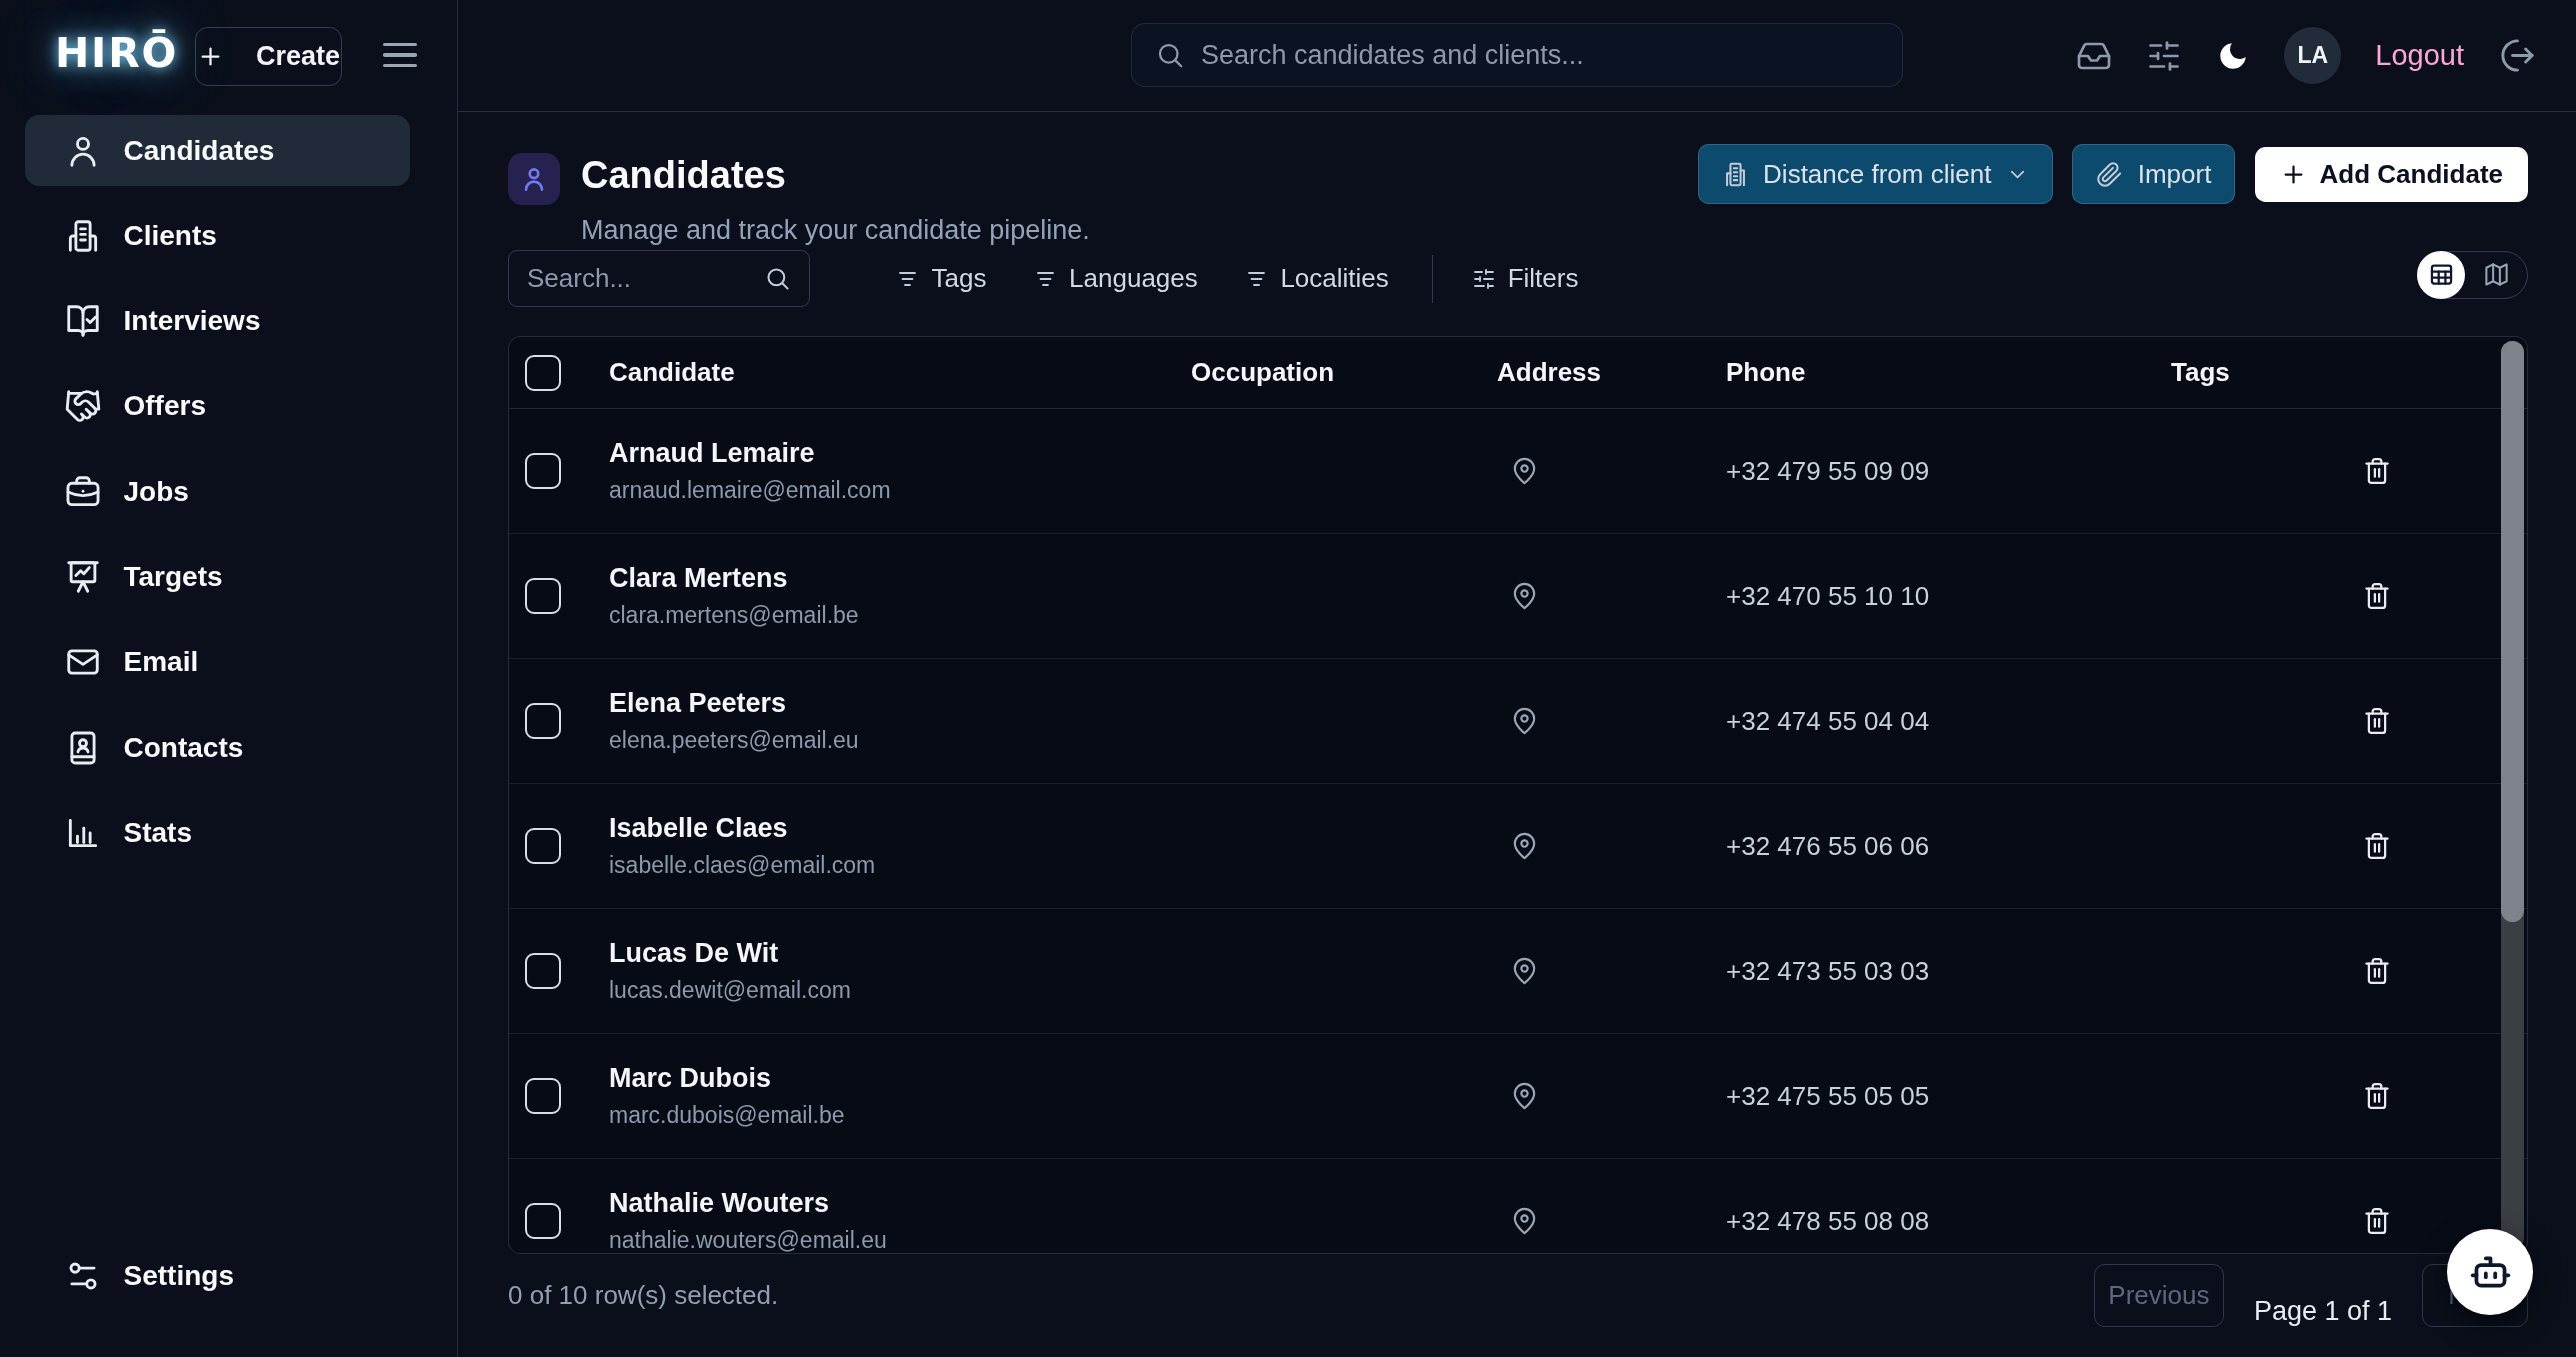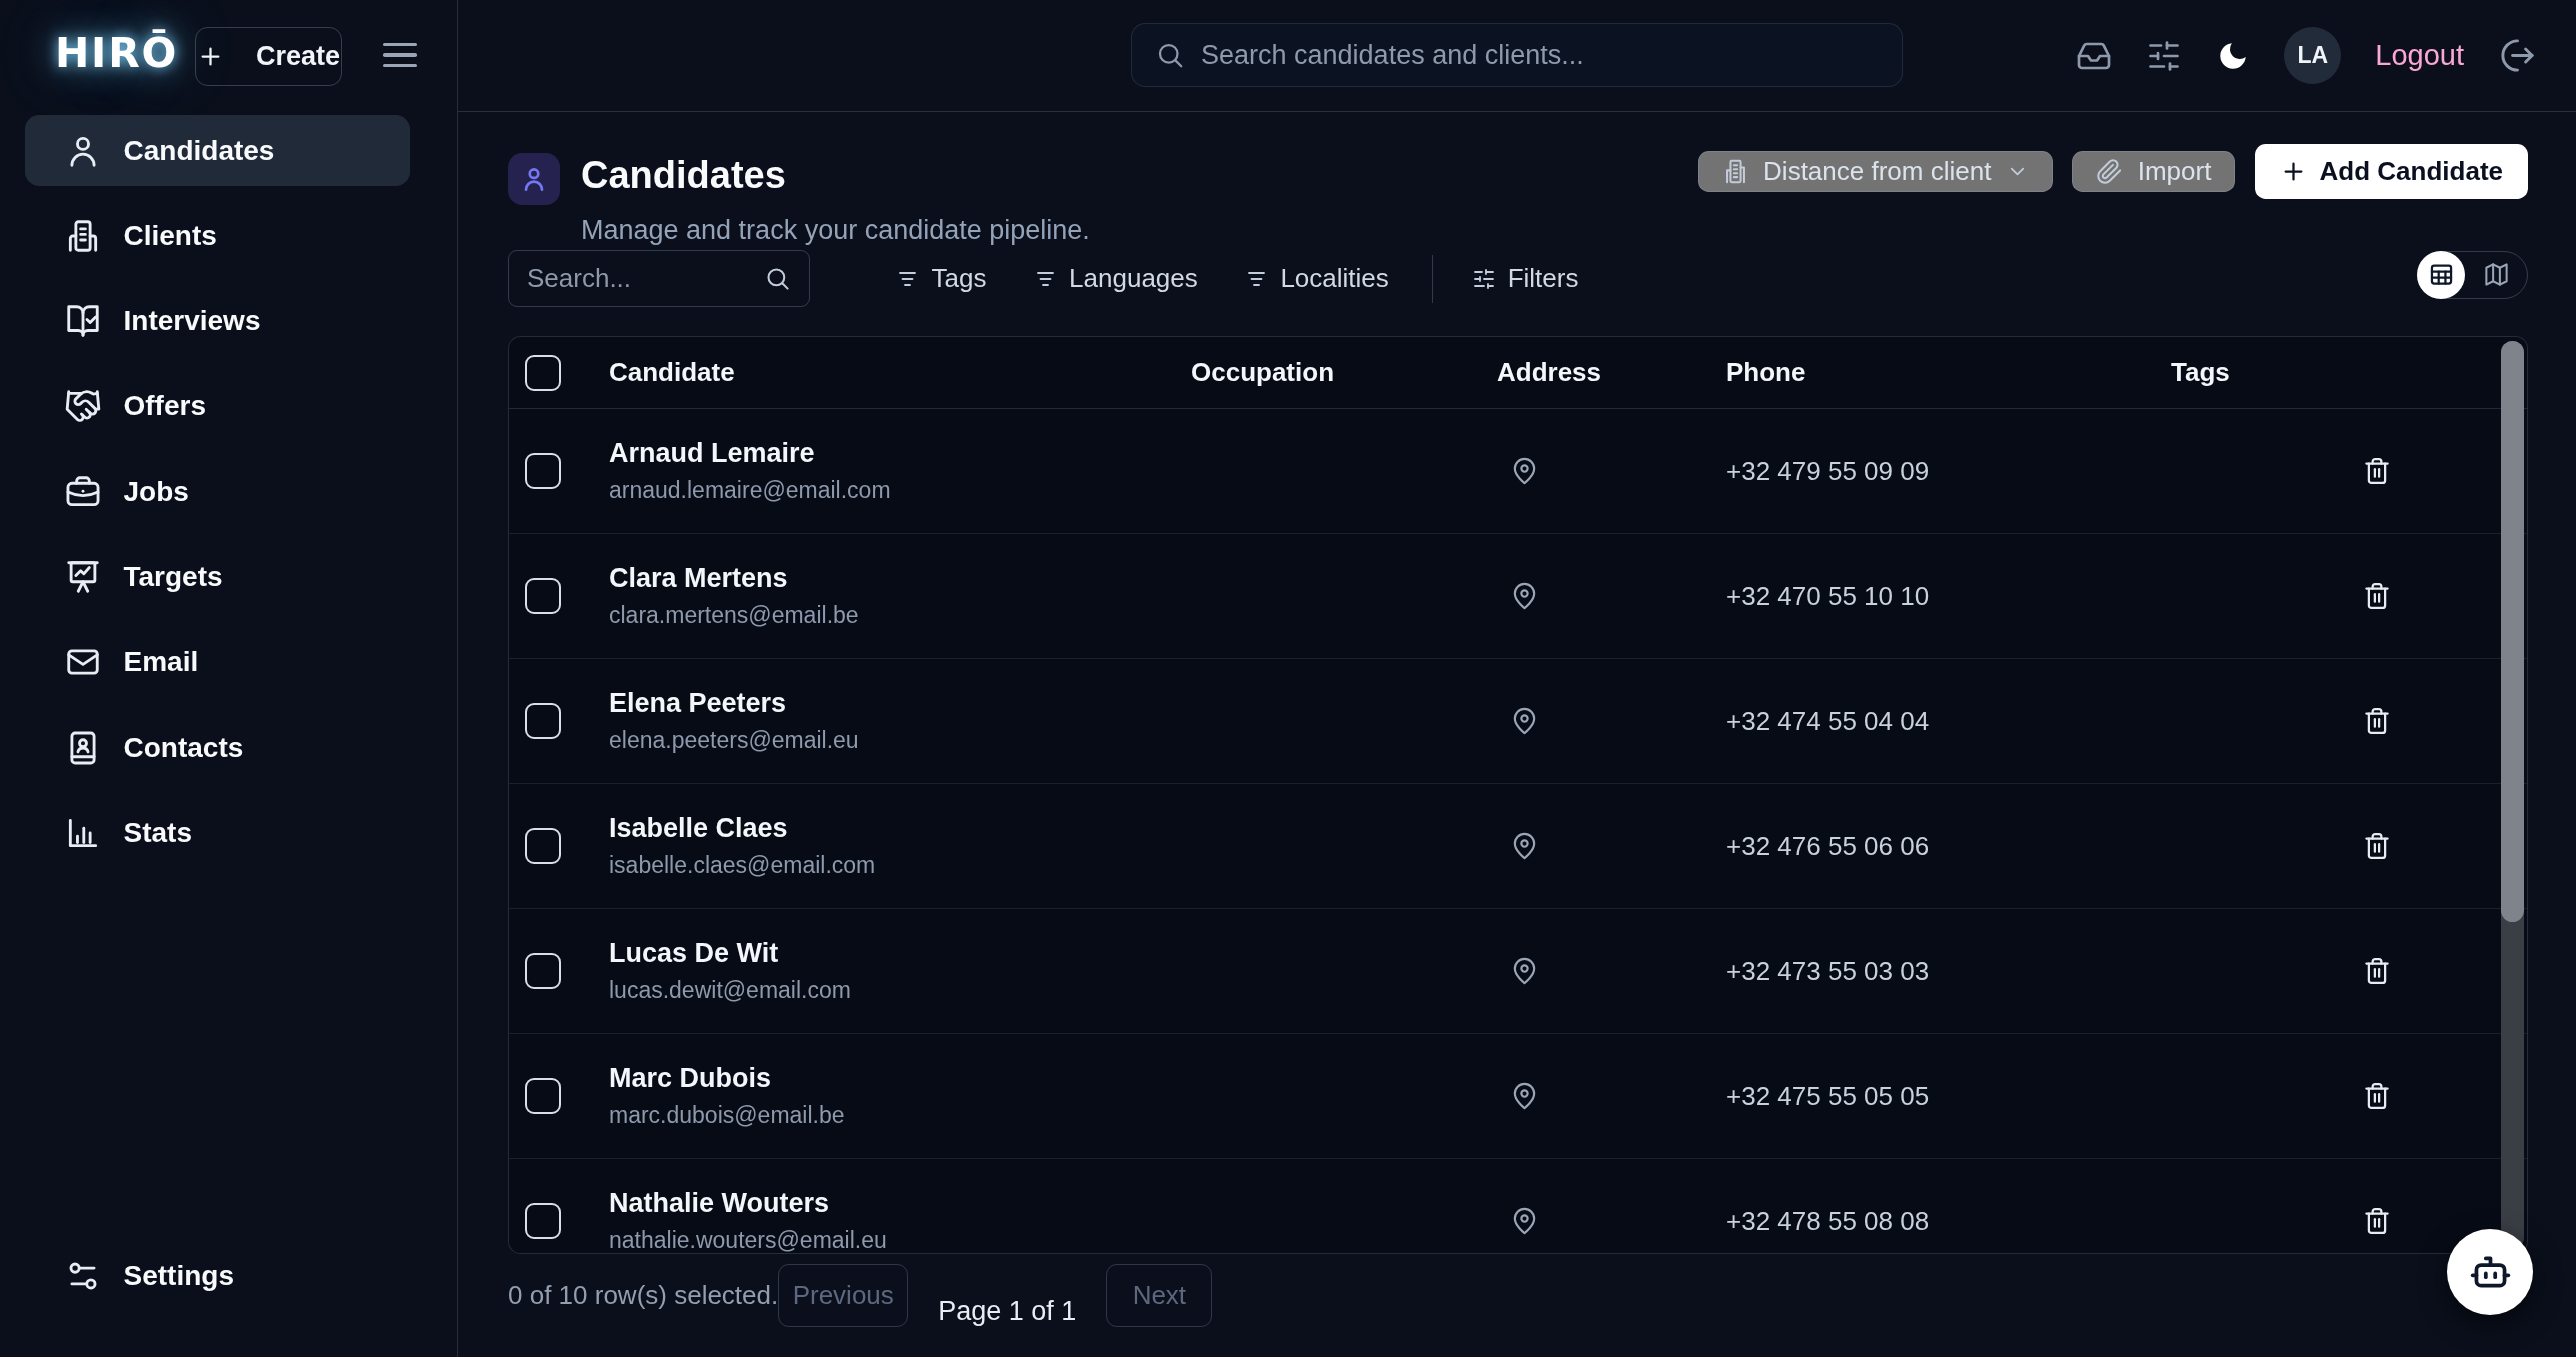--- a/index.html
+++ b/index.html
@@ -47,7 +47,7 @@
   .page-subtitle { position:absolute; left:123px; top:104px; font-size:27px; color:#94a3b8; }
 
   .header-actions { position:absolute; top:33px; right:48px; display:flex; gap:19.7px; align-items:center; }
-  .ghost-btn { height:41px; background:#737373; border:1.3px solid rgba(148,163,184,0.3); border-radius:10.7px; display:flex; align-items:center; gap:14.3px; padding:0 23px; font-size:26px; color:#dce3ec; cursor:pointer; }
+  .ghost-btn { height:60px; background:#0c4a6e; border:1.3px solid rgba(148,163,184,0.3); border-radius:10.7px; display:flex; align-items:center; gap:14.3px; padding:0 23px; font-size:26px; color:#dce3ec; cursor:pointer; }
   .ghost-btn svg { width:27px; height:27px; color:#c3ccd9; }
   .ghost-btn .chev { width:23px; height:23px; }
   .primary-btn { height:55px; background:#ffffff; border-radius:10.7px; display:flex; align-items:center; gap:12.5px; padding:0 25px; font-size:26px; font-weight:600; color:#0b1020; cursor:pointer; }

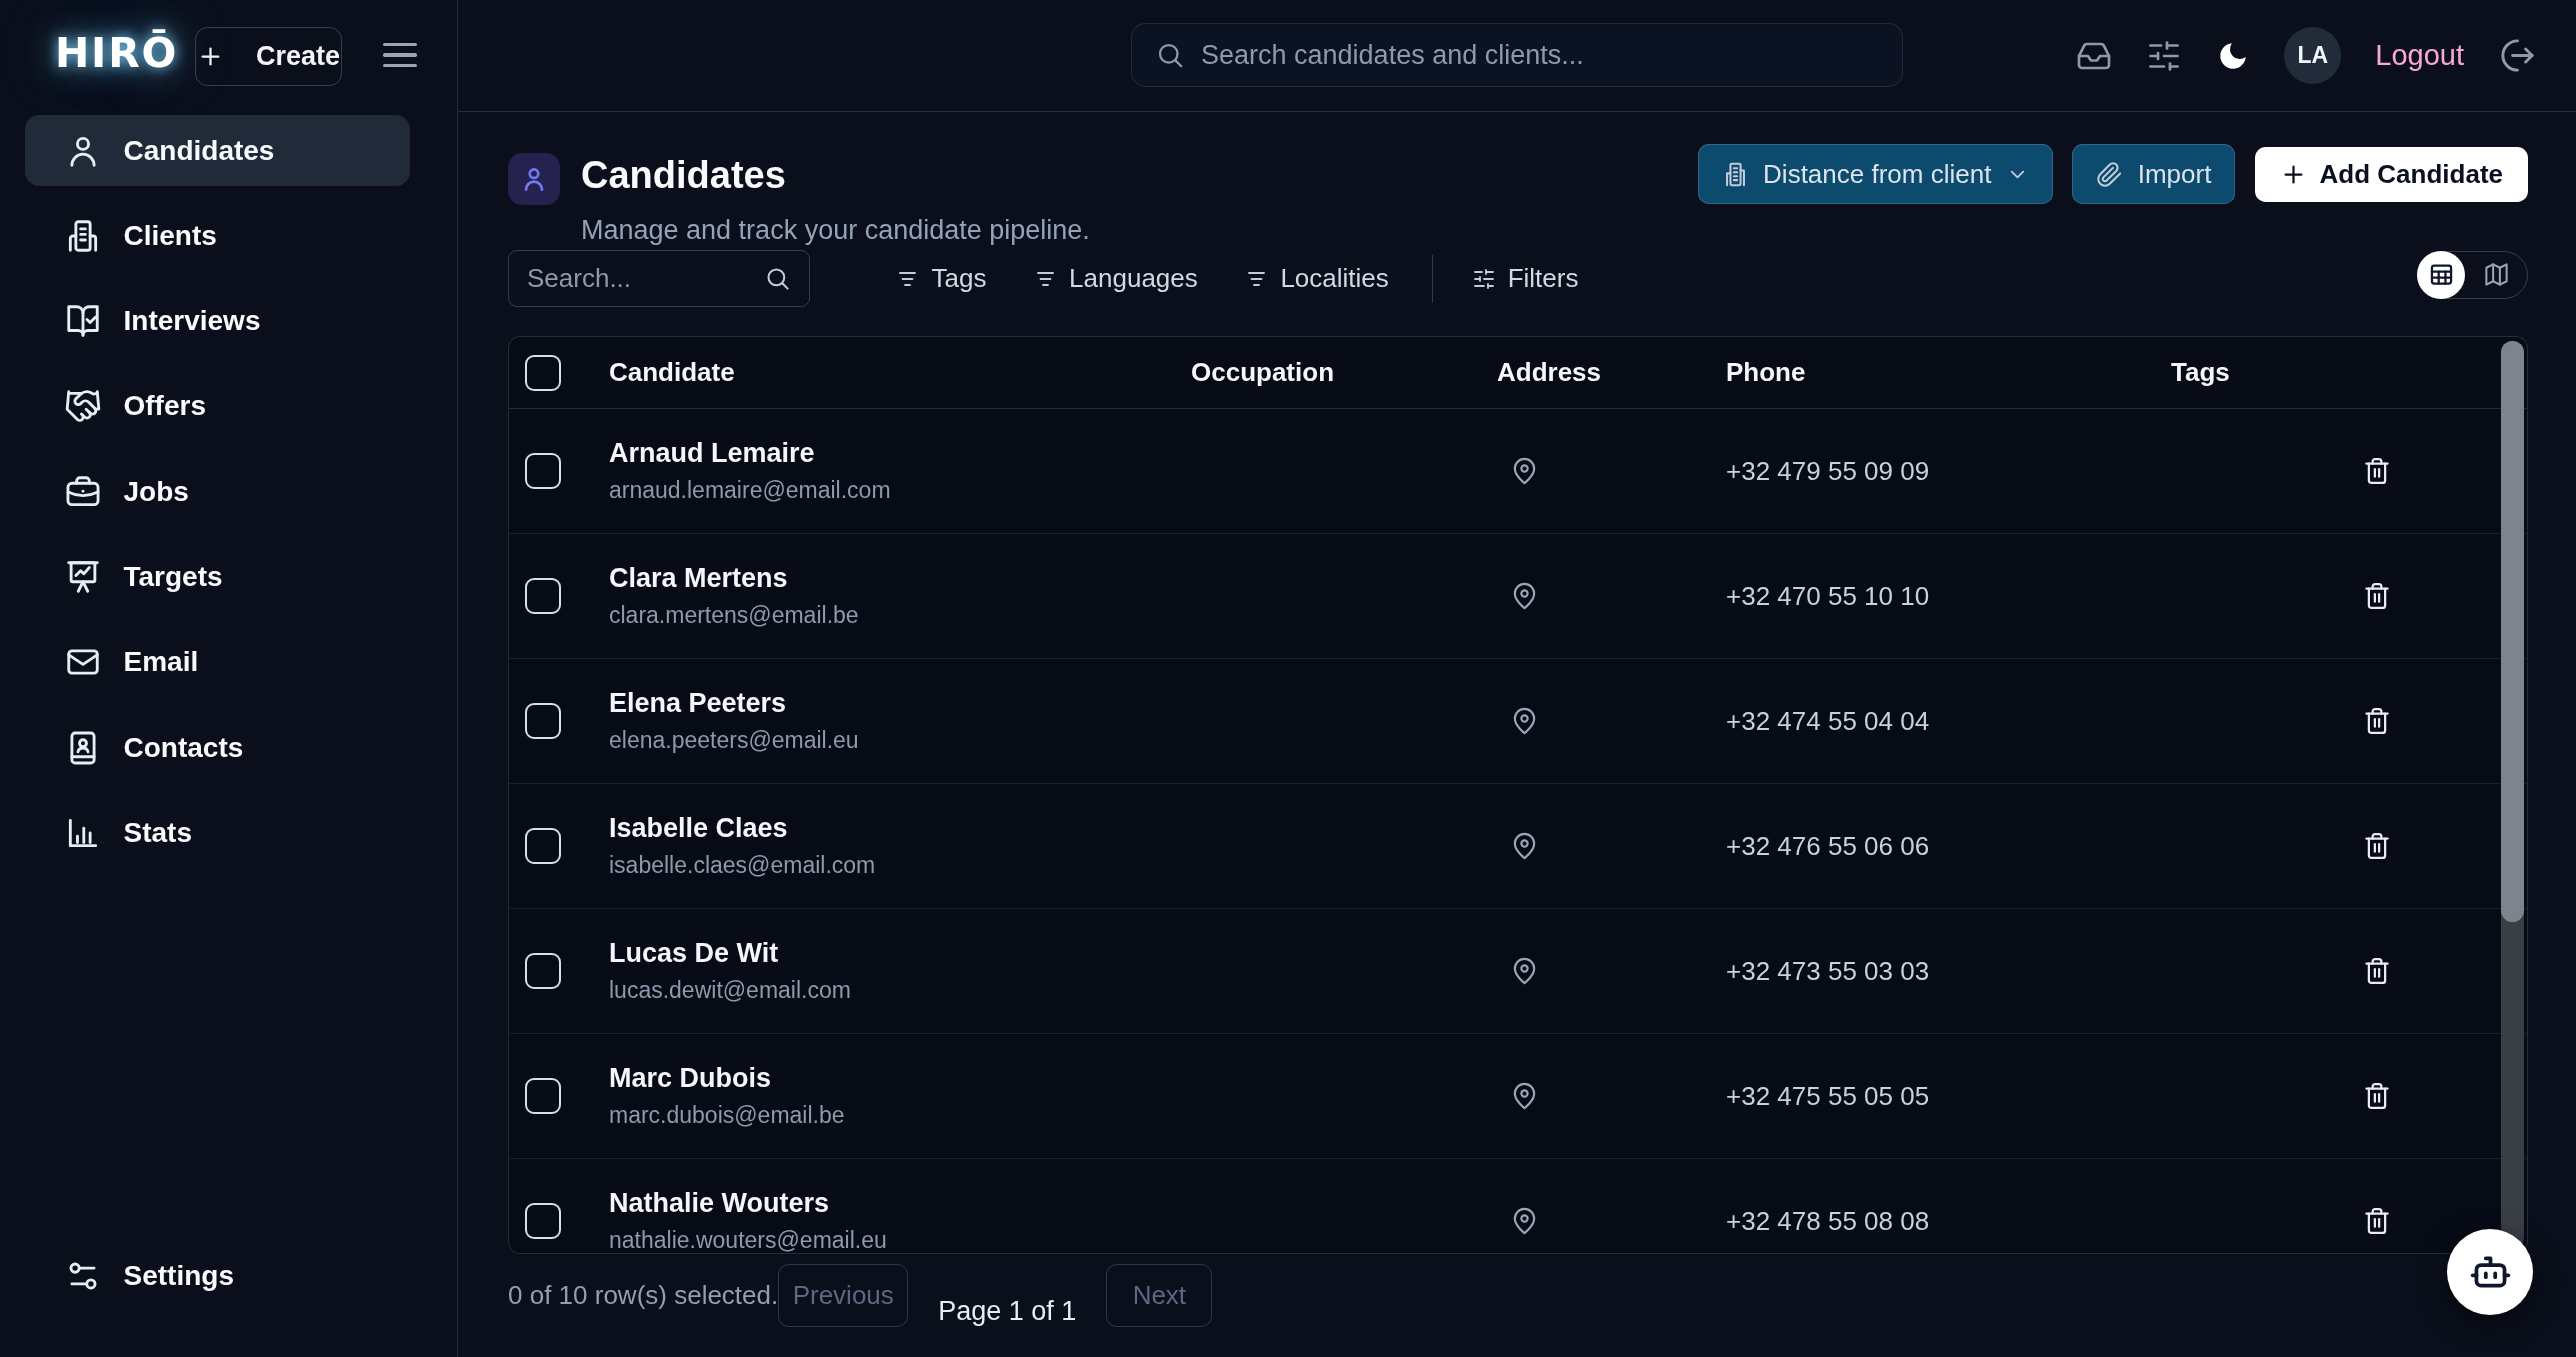--- a/index.html
+++ b/index.html
@@ -84,7 +84,7 @@
   .scroll-thumb { position:absolute; left:0; top:0; width:23px; height:581px; background:#7f848c; border-radius:11.6px; cursor:pointer; }
 
   
-  .table-footer { position:absolute; left:50px; right:48px; top:1152px; height:64px; display:flex; align-items:center; justify-content:flex-start; }
+  .table-footer { position:absolute; left:50px; right:48px; top:1152px; height:64px; display:flex; align-items:center; justify-content:space-between; }
   .selection-text { font-size:26px; color:#939eb0; }
   .pager { display:flex; align-items:center; gap:30px; }
   .page-btn { height:63px; border:1.3px solid rgba(148,163,184,0.28); border-radius:10.7px; display:flex; align-items:center; justify-content:center; font-size:26px; color:#5d6880; cursor:pointer; }

